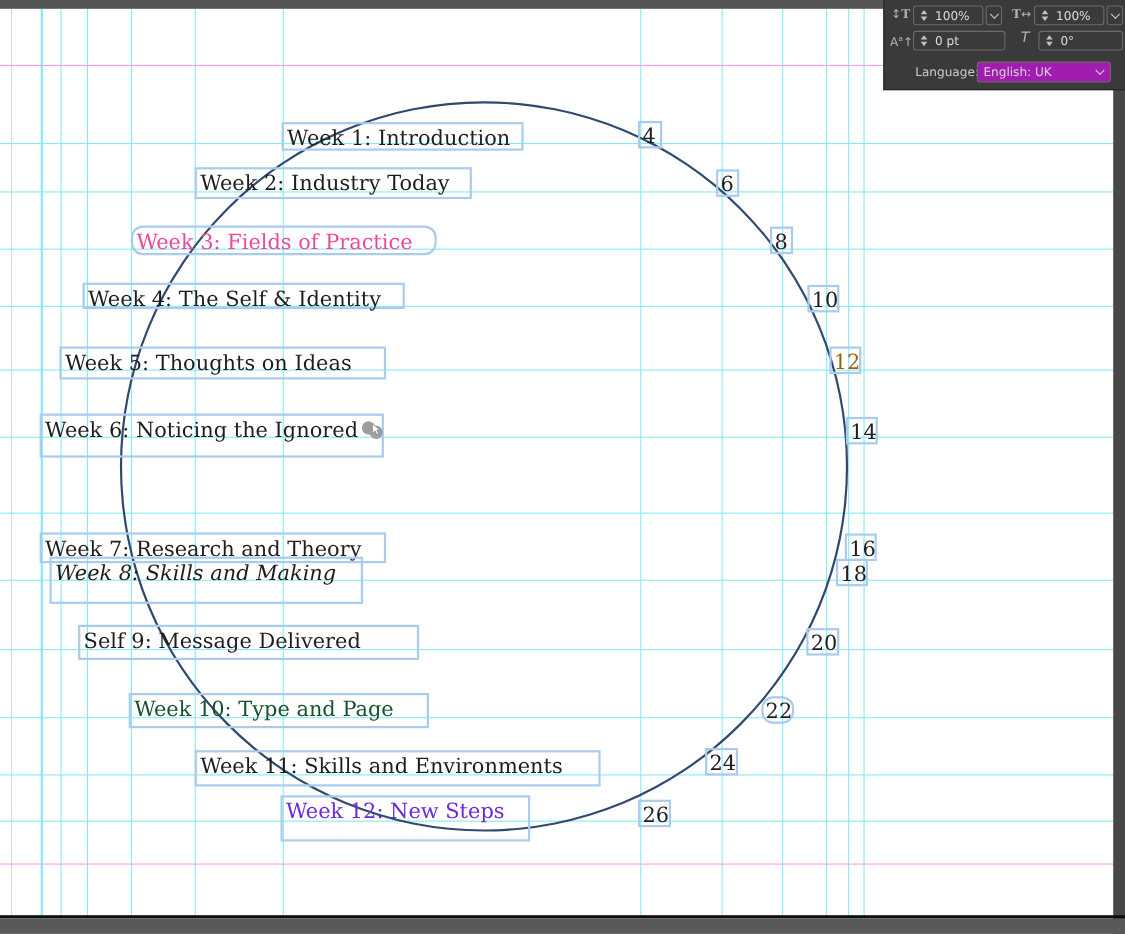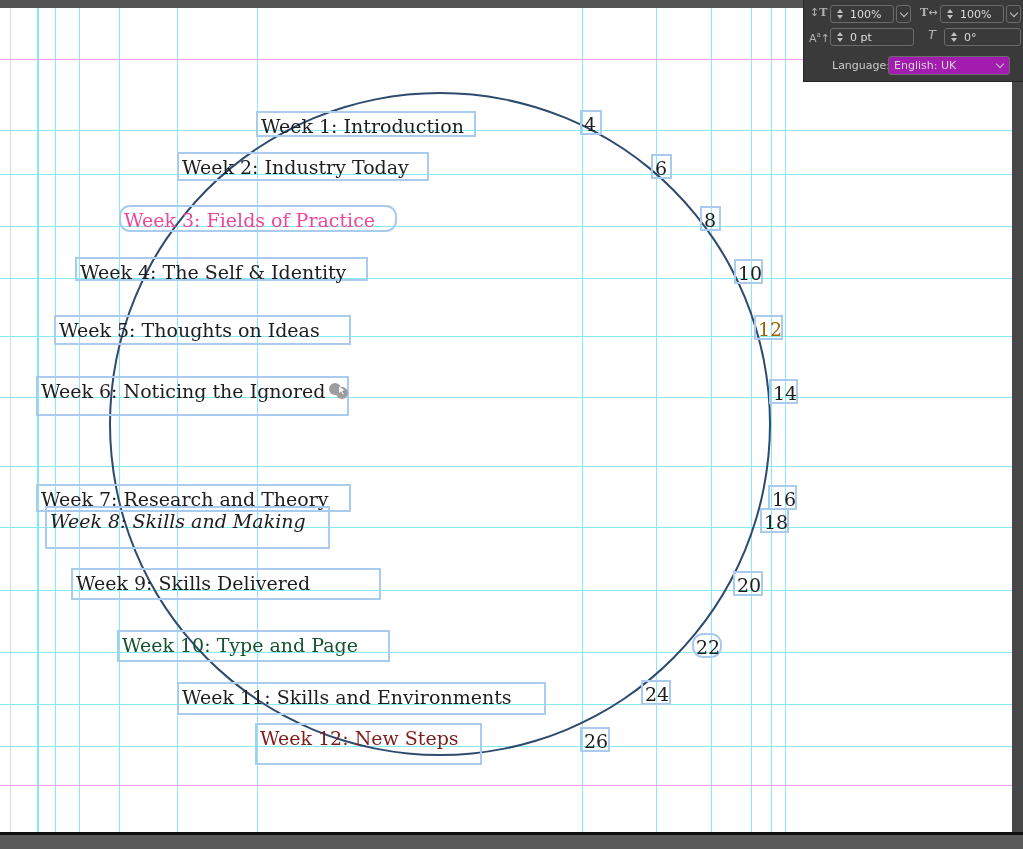--- a/index.html
+++ b/index.html
@@ -104,7 +104,7 @@
       <div class="tframe" style="left: 36px; top: 376px; width: 313px; height: 40px; border-color: rgb(169, 203, 238); color: rgb(29, 29, 29);">Week 6: Noticing the Ignored</div>
       <div class="tframe" style="left: 36px; top: 444px; width: 315px; height: 28px; border-color: rgb(169, 203, 238); color: rgb(29, 29, 29); margin-top: 40px;">Week 7: Research and Theory</div>
       <div class="tframe" style="left: 45px; top: 506px; width: 285px; height: 43px; border-color: rgb(169, 203, 238); color: rgb(29, 29, 29); font-style: italic;">Week 8: Skills and Making</div>
-      <div class="tframe" style="left: 71px; top: 568px; width: 310px; height: 32px; border-color: rgb(169, 203, 238); color: rgb(29, 29, 29);">Week 9: Skills Delivered</div>
+      <div class="tframe" style="left: 71px; top: 568px; width: 310px; height: 32px; border-color: rgb(169, 203, 238); color: rgb(29, 29, 29);">Self 9: Message Delivered</div>
       <div class="tframe" style="left: 117px; top: 630px; width: 273px; height: 32px; border-color: rgb(169, 203, 238); color: #14532d;">Week 10: Type and Page</div>
       <div class="tframe" style="left: 177px; top: 682px; width: 369px; height: 33px; border-color: rgb(169, 203, 238); color: rgb(29, 29, 29);">Week 11: Skills and Environments</div>
       <div class="tframe" style="left: 255px; top: 723px; width: 227px; height: 42px; border-color: rgb(169, 203, 238); color: #7f1d1d;">Week 12: New Steps</div>

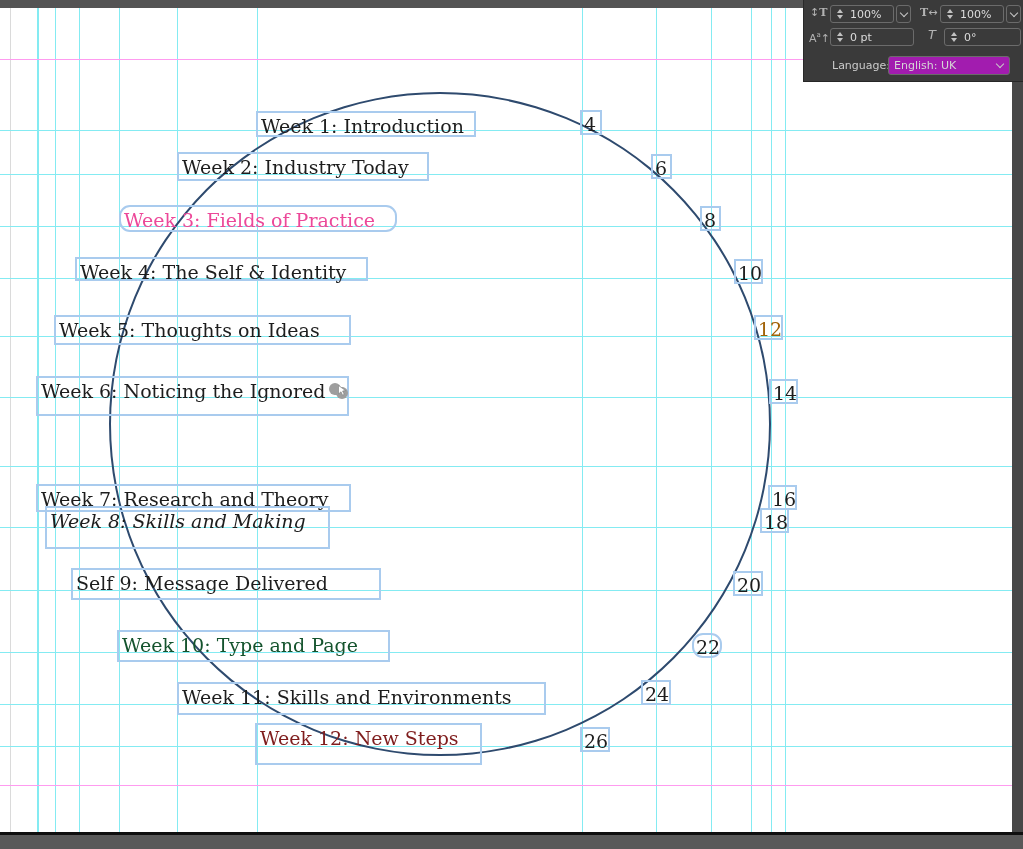--- a/index.html
+++ b/index.html
@@ -107,7 +107,7 @@
       <div class="tframe" style="left: 71px; top: 568px; width: 310px; height: 32px; border-color: rgb(169, 203, 238); color: rgb(29, 29, 29);">Self 9: Message Delivered</div>
       <div class="tframe" style="left: 117px; top: 630px; width: 273px; height: 32px; border-color: rgb(169, 203, 238); color: #14532d;">Week 10: Type and Page</div>
       <div class="tframe" style="left: 177px; top: 682px; width: 369px; height: 33px; border-color: rgb(169, 203, 238); color: rgb(29, 29, 29);">Week 11: Skills and Environments</div>
-      <div class="tframe" style="left: 255px; top: 723px; width: 227px; height: 42px; border-color: rgb(169, 203, 238); color: #7f1d1d;">Week 12: New Steps</div>
+      <div class="tframe" style="left: 255px; top: 723px; width: 227px; height: 42px; border-color: rgb(169, 203, 238); color: #6d28d9;">Week 12: New Steps</div>
       <div class="tframe nframe" style="left: 580px; top: 110px; width: 22px; height: 25px; border-color: rgb(169, 203, 238); color: rgb(29, 29, 29);">4</div>
       <div class="tframe nframe" style="left: 651px; top: 154px; width: 21px; height: 25px; border-color: rgb(169, 203, 238); color: rgb(29, 29, 29);">6</div>
       <div class="tframe nframe" style="left: 700px; top: 206px; width: 21px; height: 25px; border-color: rgb(169, 203, 238); color: rgb(29, 29, 29);">8</div>

